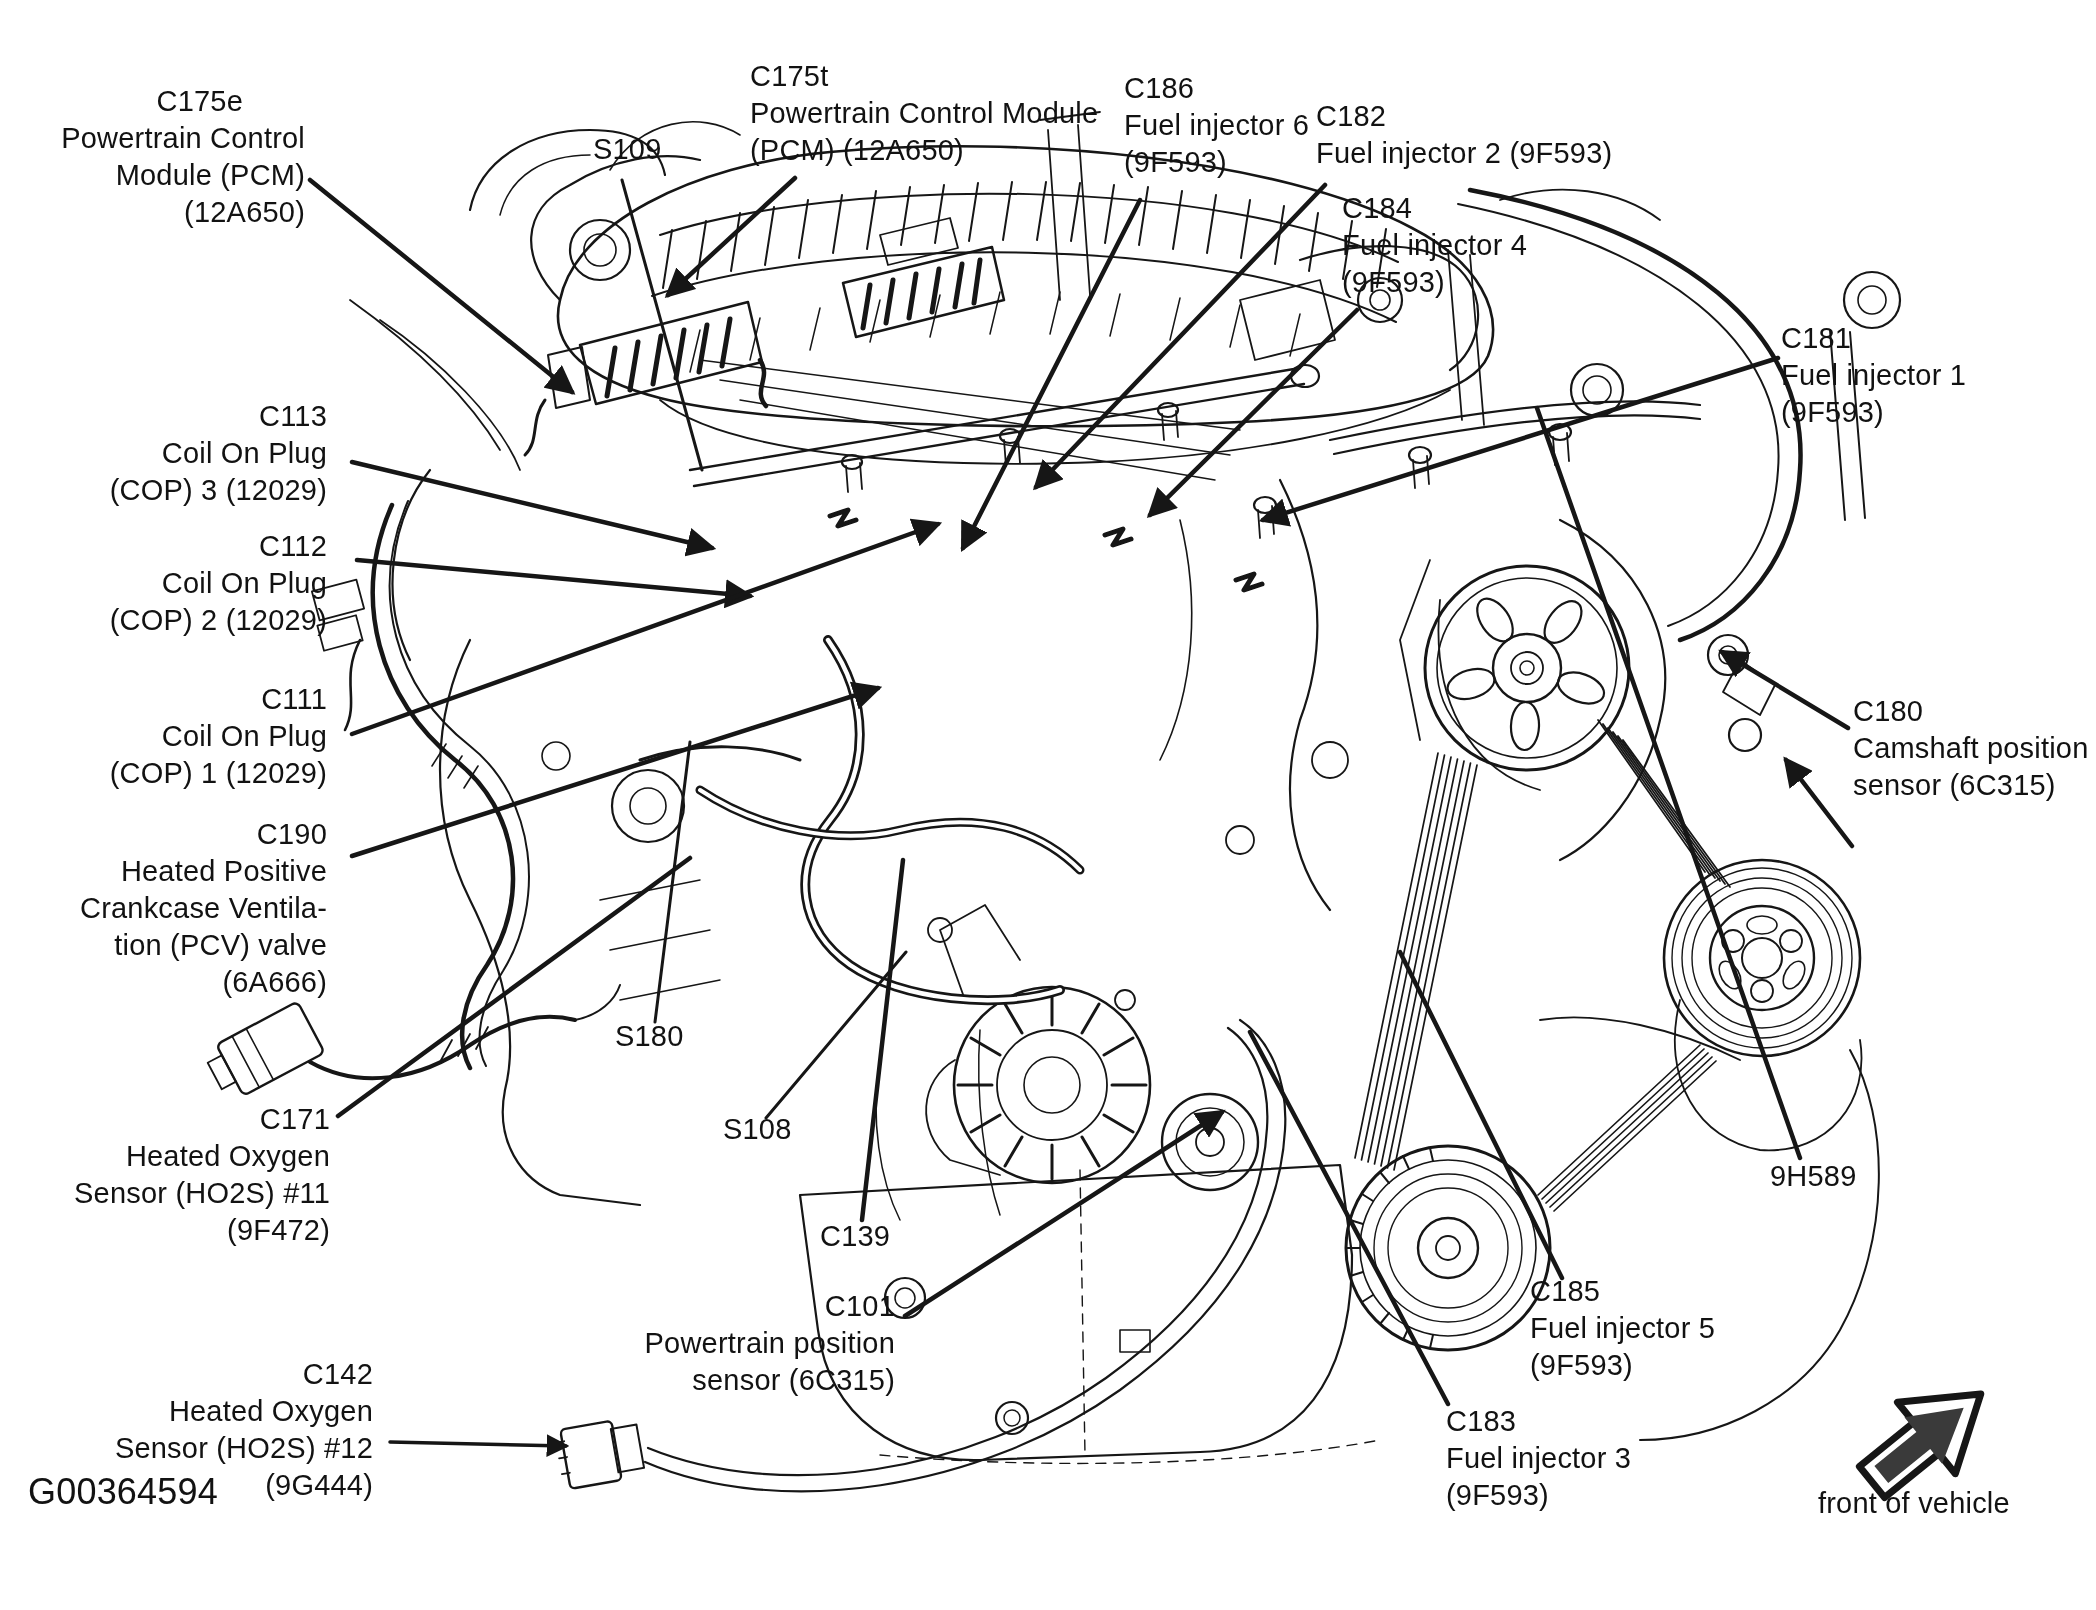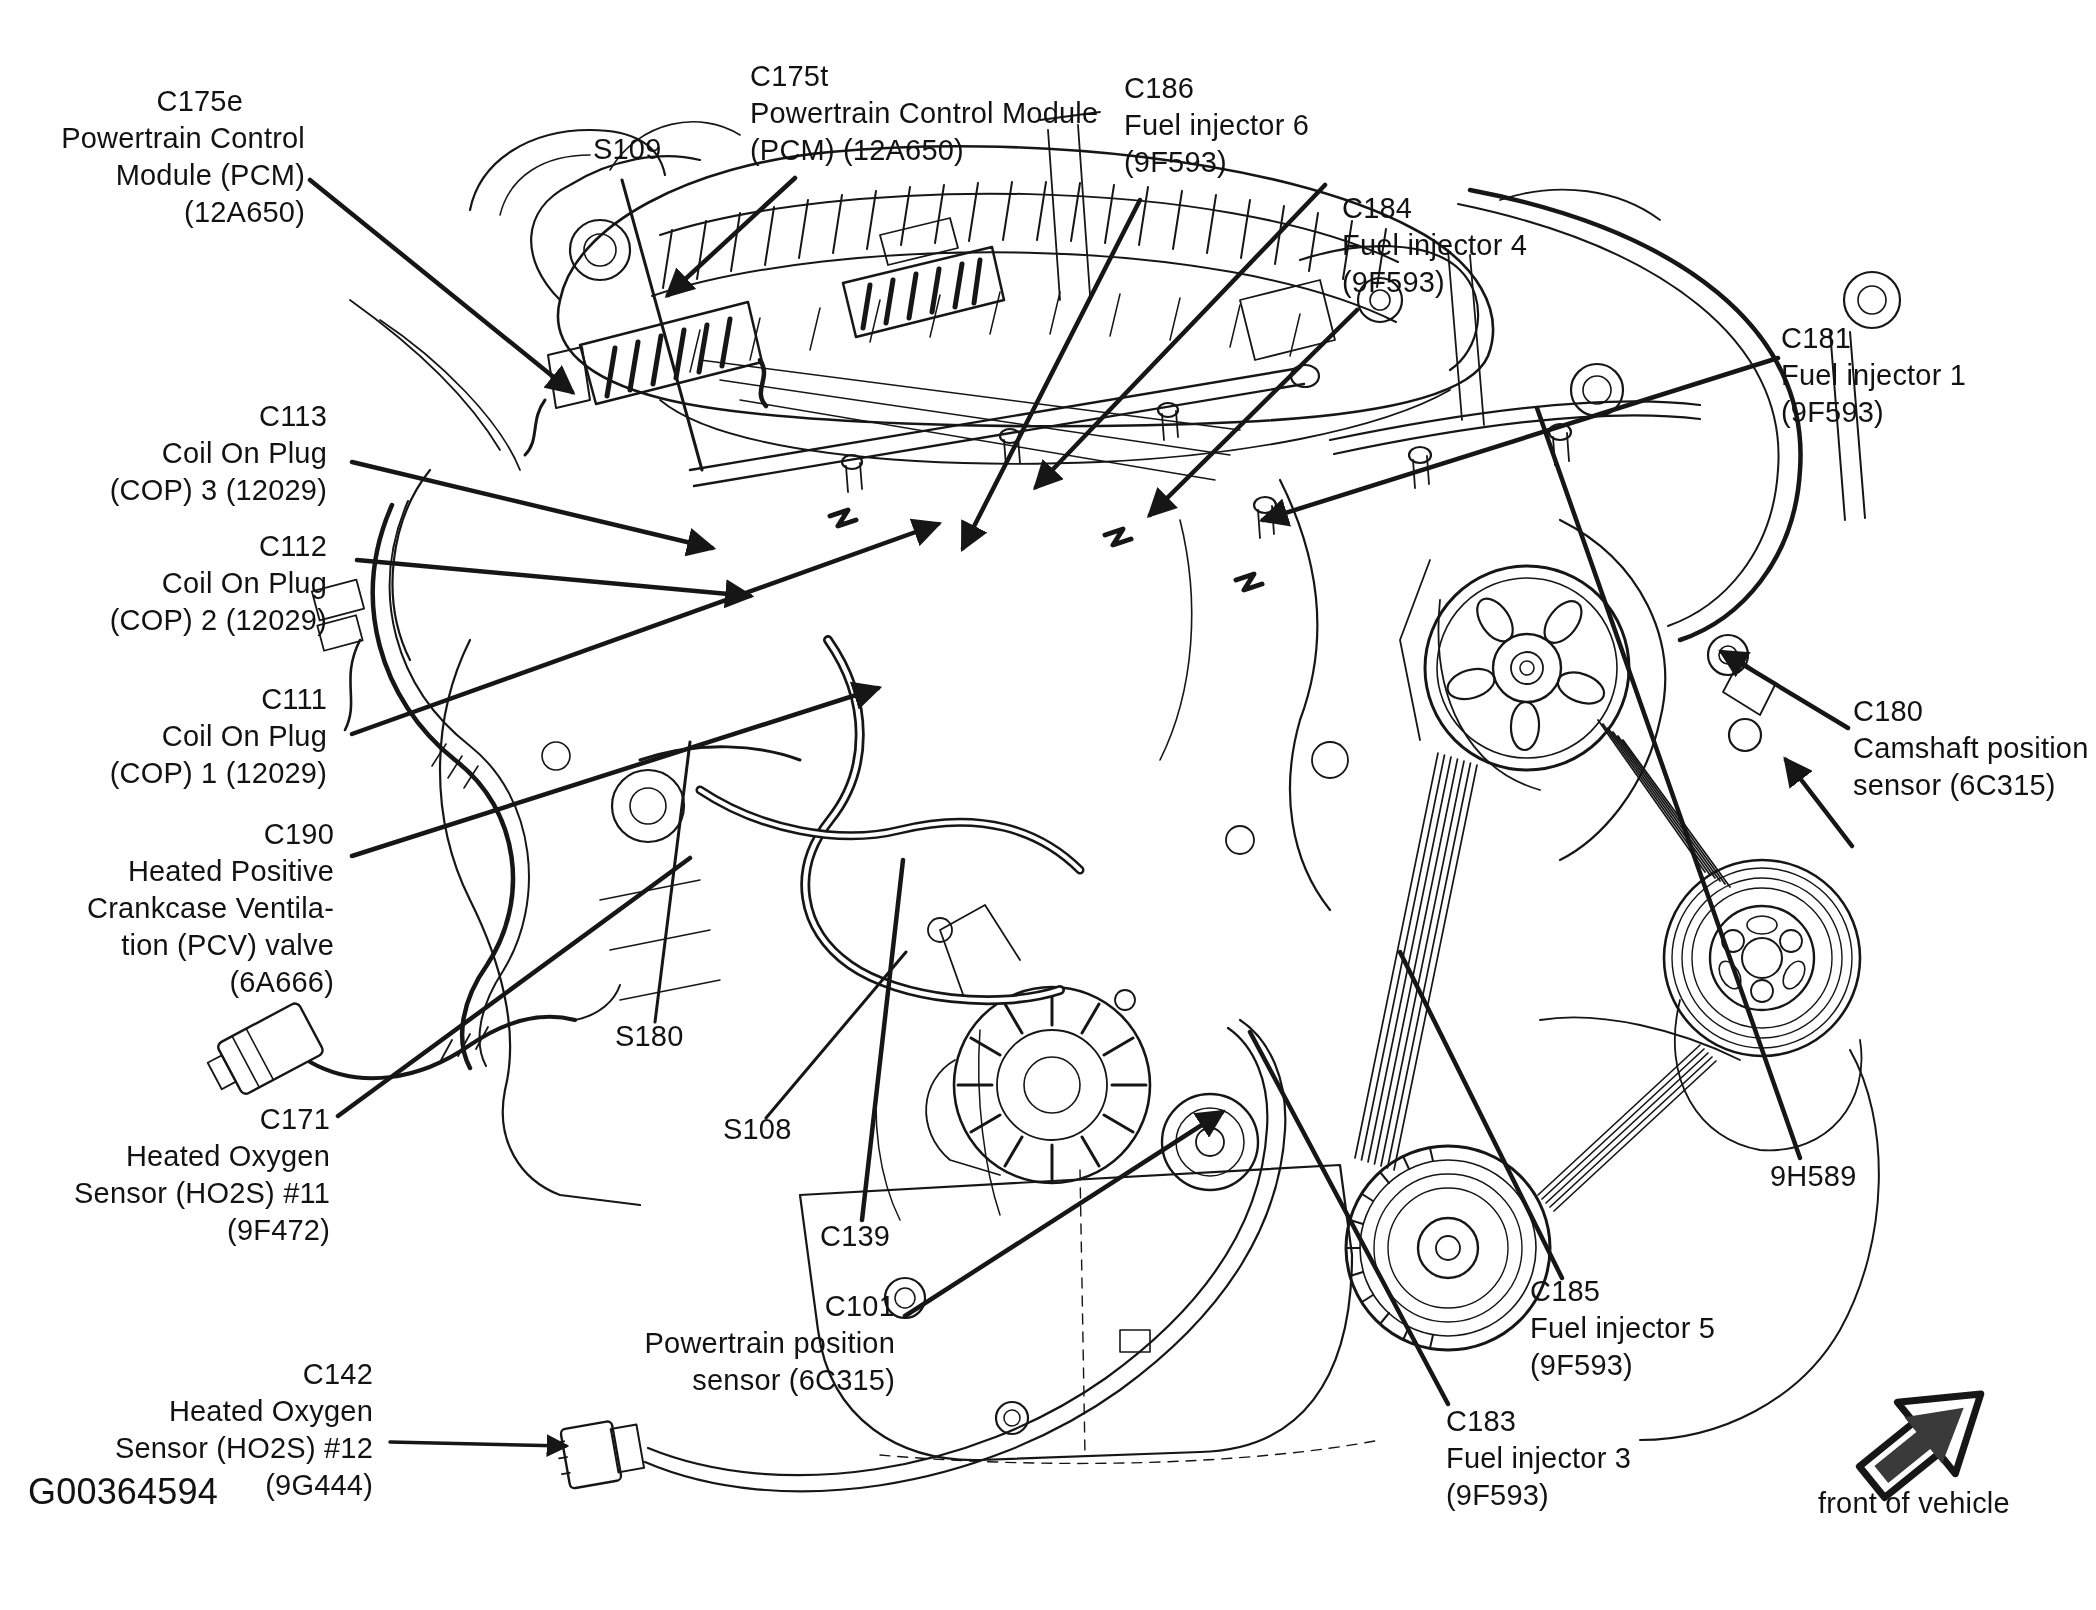--- a/index.html
+++ b/index.html
@@ -262,6 +262,10 @@
     <div>(9F593)</div>
   </div>
 
+  <div class="lbl" style="left:1316px;top:98px">
+    <div>C182</div>
+    <div>Fuel injector 2 (9F593)</div>
+  </div>
 
   <div class="lbl" style="left:1342px;top:190px">
     <div>C184</div>

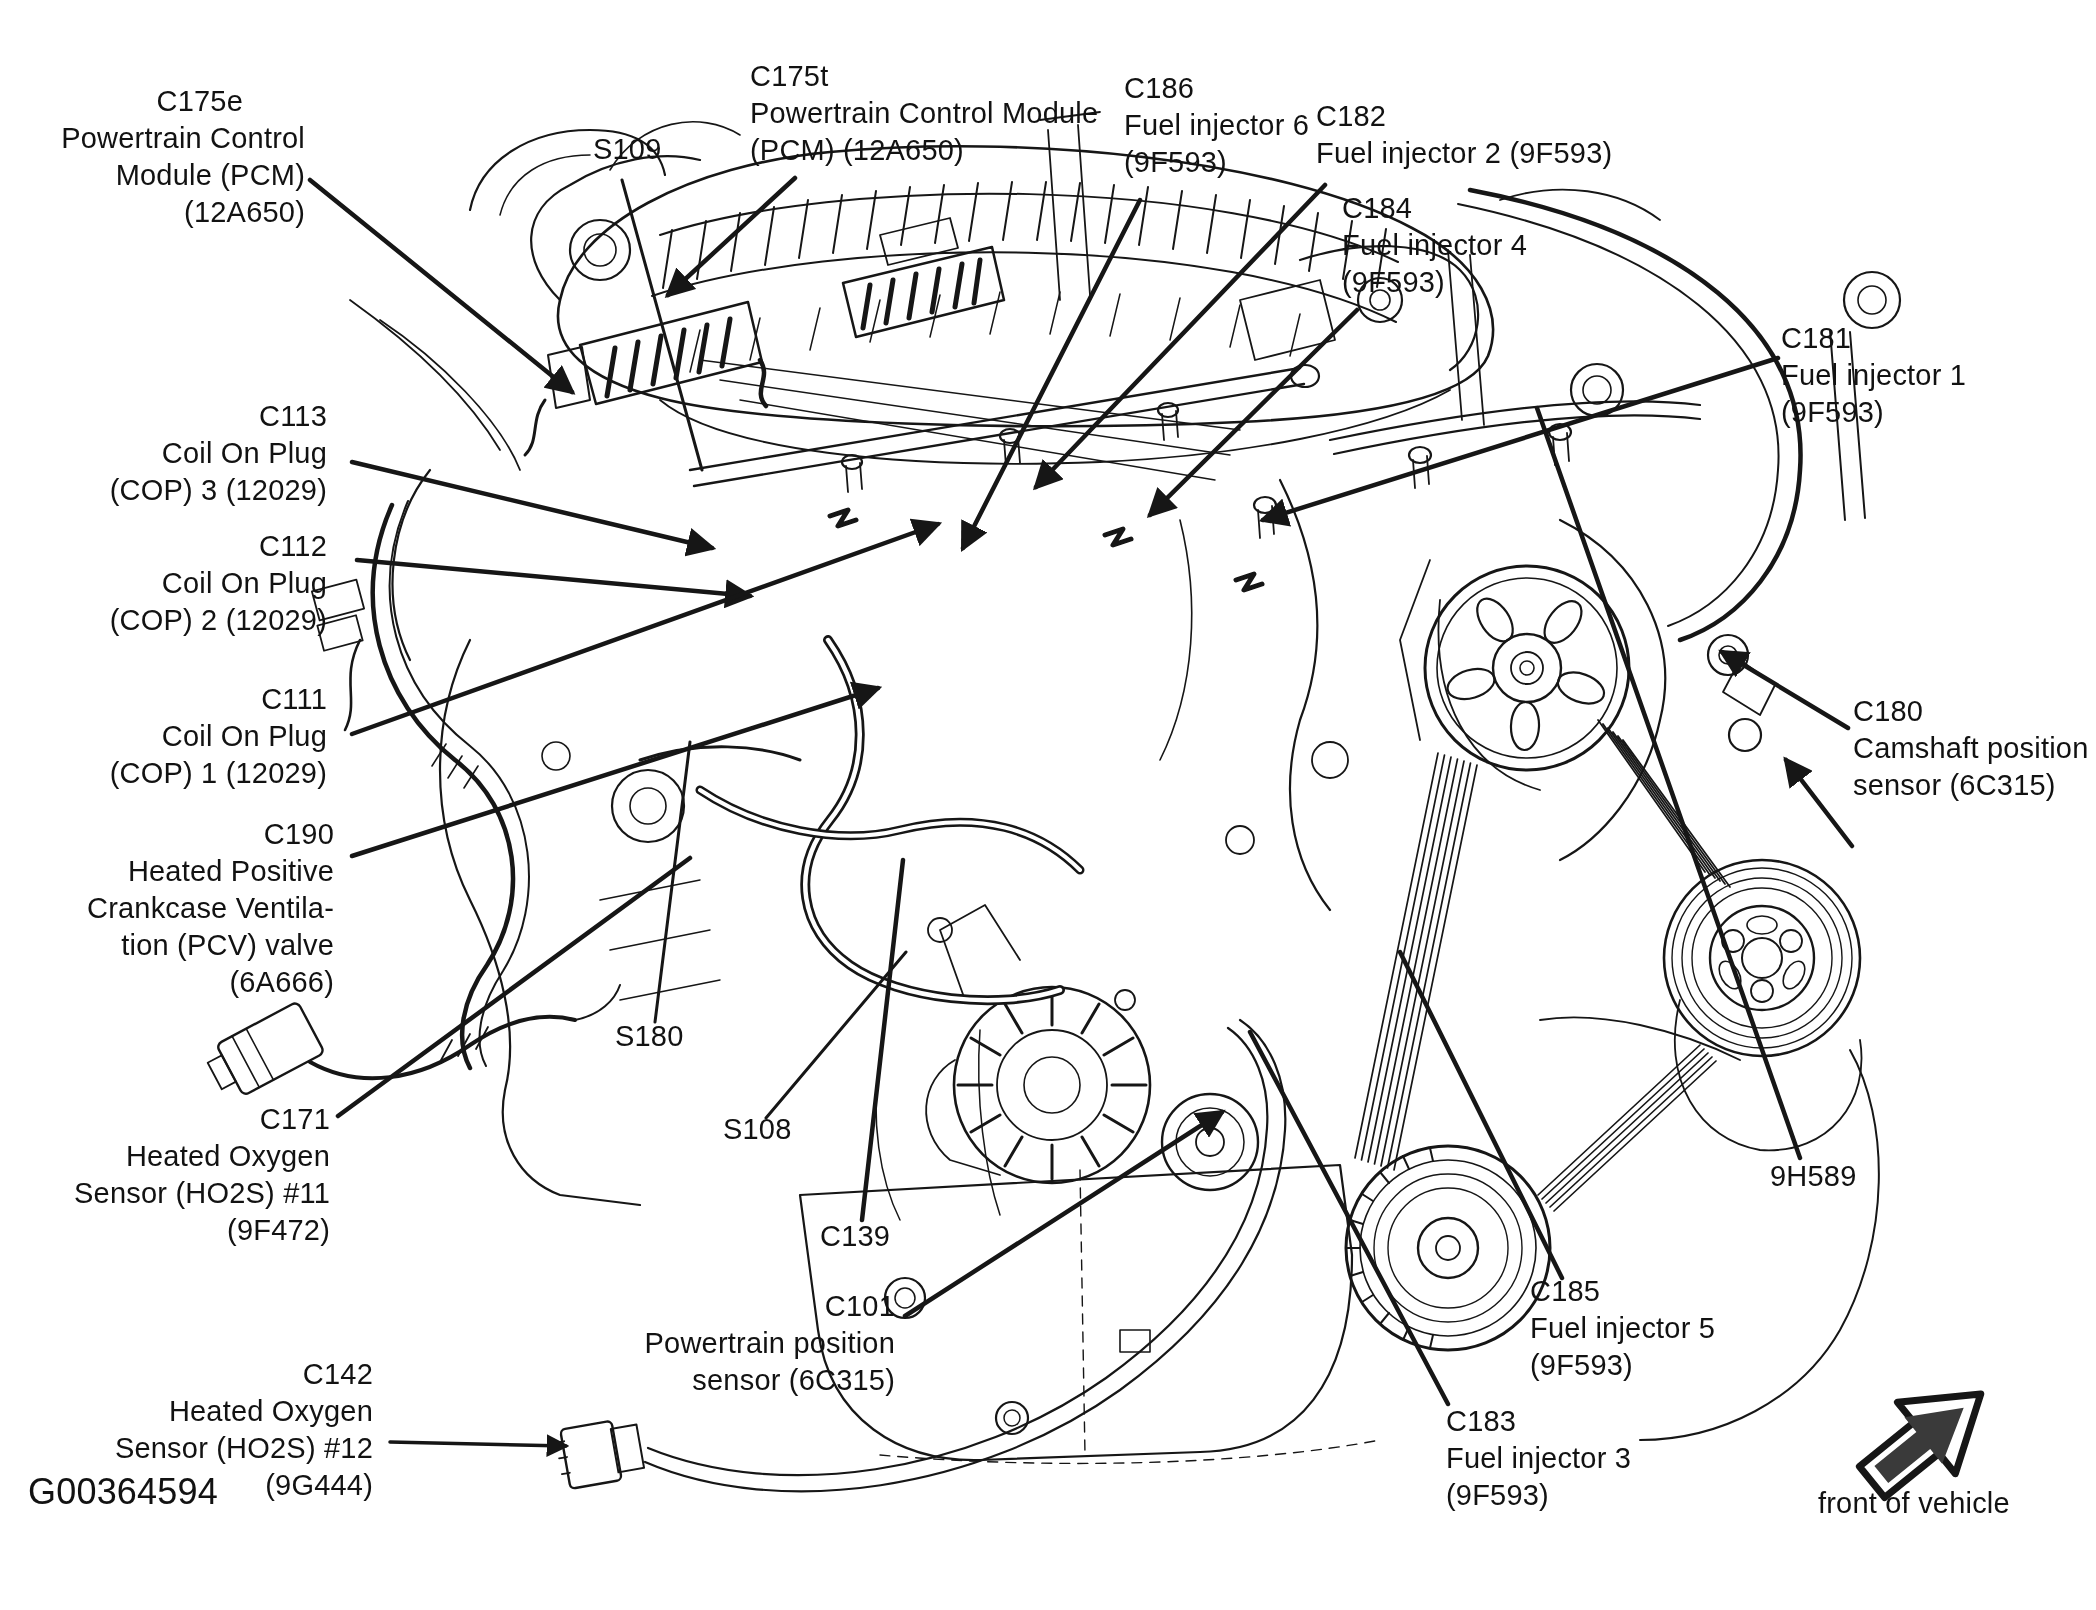--- a/index.html
+++ b/index.html
@@ -297,7 +297,7 @@
     <div>(COP) 1 (12029)</div>
   </div>
 
-  <div class="lbl r" style="left:34px;top:816px;width:300px">
+  <div class="lbl r" style="left:27px;top:816px;width:300px">
     <div>C190</div>
     <div>Heated Positive</div>
     <div>Crankcase Ventila-</div>

